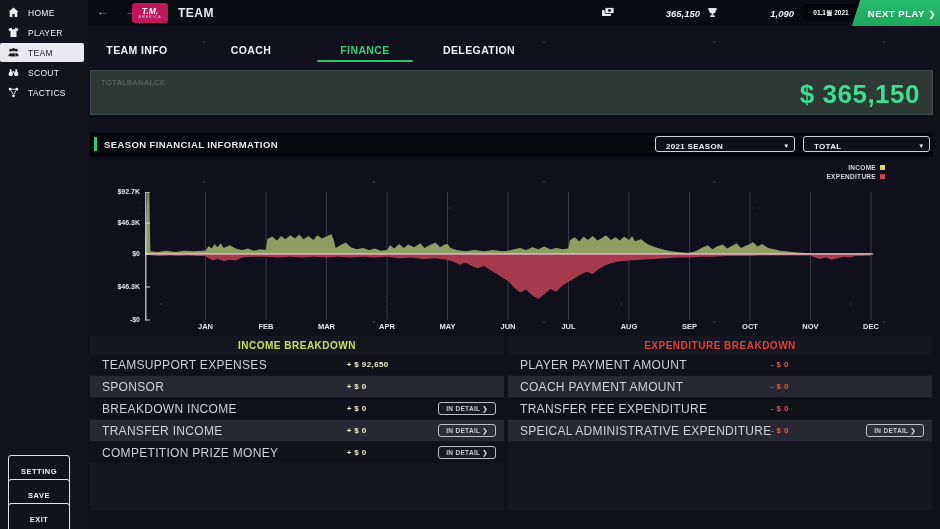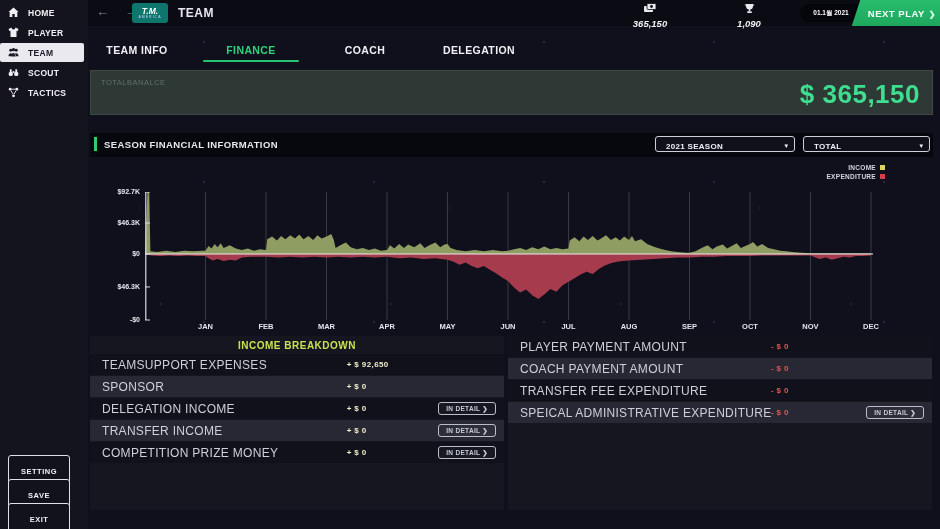--- a/index.html
+++ b/index.html
@@ -44,7 +44,7 @@
   .side-item:first-child{ margin-top:3px; }
   .side-item .sicon{ width:14px; height:11px; margin-right:6px; display:flex; align-items:center; }
   .side-item .sicon svg{ width:11px; height:11px; fill:#f0f0f4; }
-  .side-item .slabel{ font-size:8.5px; font-weight:bold; letter-spacing:.3px; }
+  .side-item .slabel{ font-size:8.5px; font-weight:normal; letter-spacing:.3px; }
   .side-item.active{ background:#e9e9ef; color:#1b1b28; border-radius:2px; margin-right:4px; }
   .side-item.active .sicon svg{ fill:#1b1b28; }
   

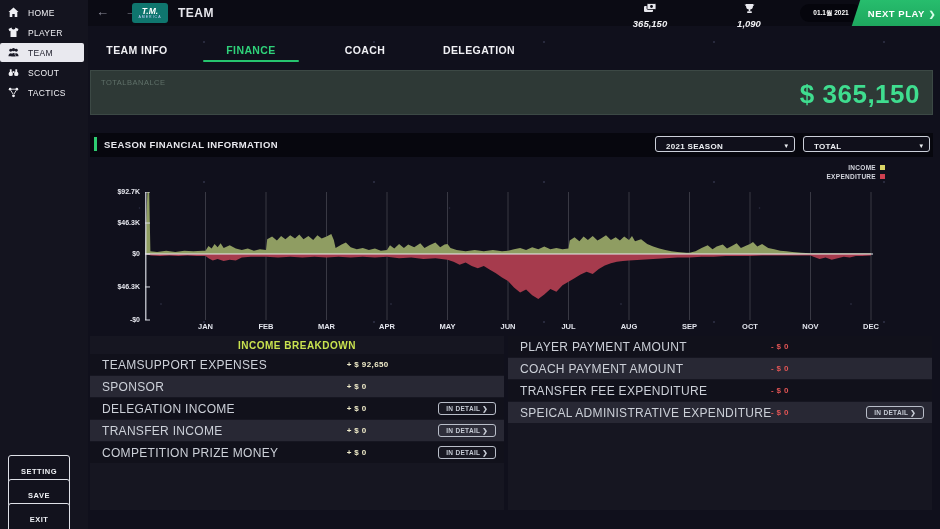--- a/index.html
+++ b/index.html
@@ -22,7 +22,7 @@
   .topbar{ position:absolute; left:0; top:0; width:940px; height:26px; background:#0b0b14; z-index:5; }
   .nav-arrows{ position:absolute; left:96px; top:4px; font-size:13px; color:#8b8b99; letter-spacing:6px; }
   .nav-arrows span{ cursor:pointer; }
-  .logo{ position:absolute; left:132px; top:3px; width:36px; height:20px; background:#0f766e; border-radius:3px;
+  .logo{ position:absolute; left:132px; top:3px; width:36px; height:20px; background:#be185d; border-radius:3px;
          display:flex; flex-direction:column; align-items:center; justify-content:center; line-height:1; }
   .logo .l1{ font-size:8.5px; font-weight:bold; font-style:italic; color:#fff; }
   .logo .l2{ font-size:3.5px; color:#c9d2ff; letter-spacing:1px; margin-top:1px; }

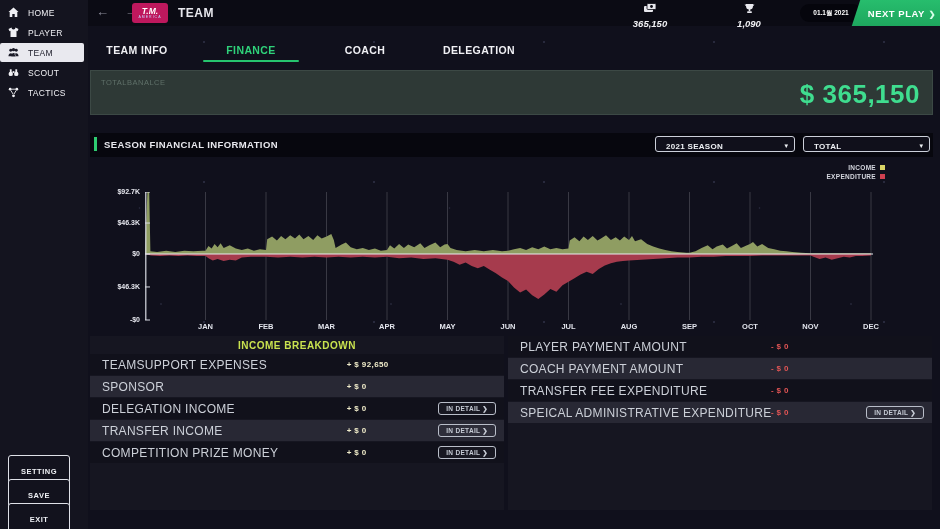--- a/index.html
+++ b/index.html
@@ -27,7 +27,7 @@
   .logo .l1{ font-size:8.5px; font-weight:bold; font-style:italic; color:#fff; }
   .logo .l2{ font-size:3.5px; color:#c9d2ff; letter-spacing:1px; margin-top:1px; }
   .page-title{ position:absolute; left:178px; top:6px; font-size:12px; font-weight:bold; letter-spacing:.5px; }
-  .res{ position:absolute; top:0; height:26px; display:flex; align-items:center;flex-direction:column; }
+  .res{ position:absolute; top:0; height:26px; display:flex; align-items:center; }
   .res-money{ left:600px; width:100px; }
   .res-trophy{ left:704px; width:90px; }
   .res .ricon{ width:16px; text-align:center; }

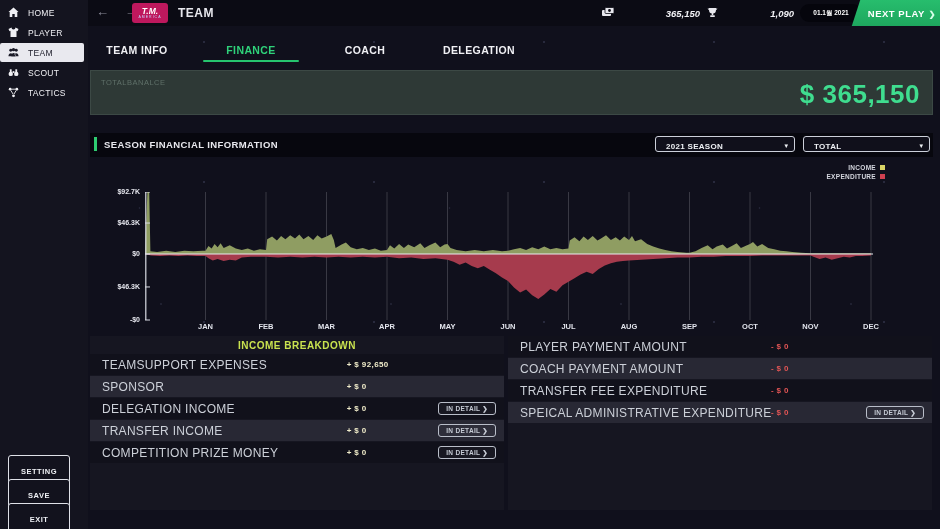--- a/index.html
+++ b/index.html
@@ -198,8 +198,8 @@
 
 <div class="tabs">
   <div class="tab"><span>TEAM INFO</span><div class="underline"></div></div>
+  <div class="tab"><span>COACH</span><div class="underline"></div></div>
   <div class="tab active"><span>FINANCE</span><div class="underline"></div></div>
-  <div class="tab"><span>COACH</span><div class="underline"></div></div>
   <div class="tab"><span>DELEGATION</span><div class="underline"></div></div>
 </div>
 

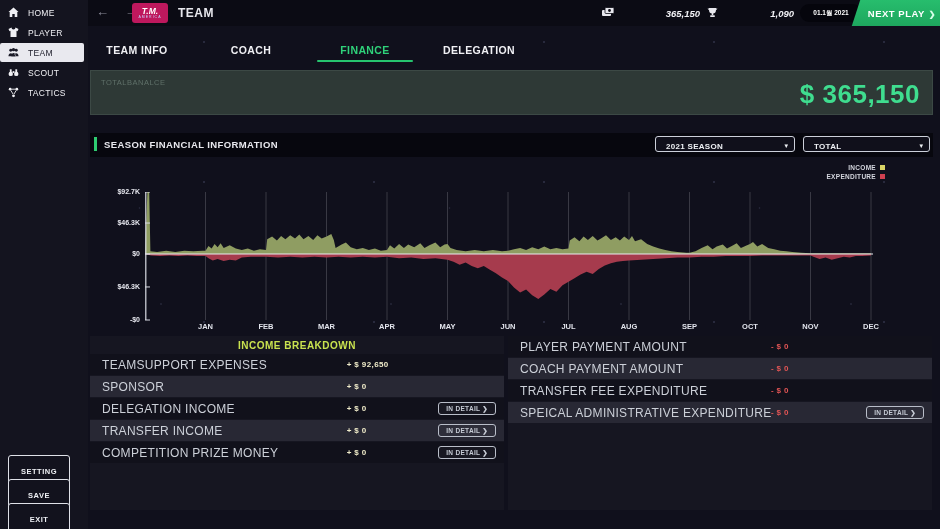--- a/index.html
+++ b/index.html
@@ -305,6 +305,7 @@
     </div>
 </div>
 <div class="panel panel-expend">
+  <div class="ptitle exp">EXPENDITURE BREAKDOWN</div>
   <div id="expend-rows">
       <div class="brow">
         <span class="blabel">PLAYER PAYMENT AMOUNT</span>

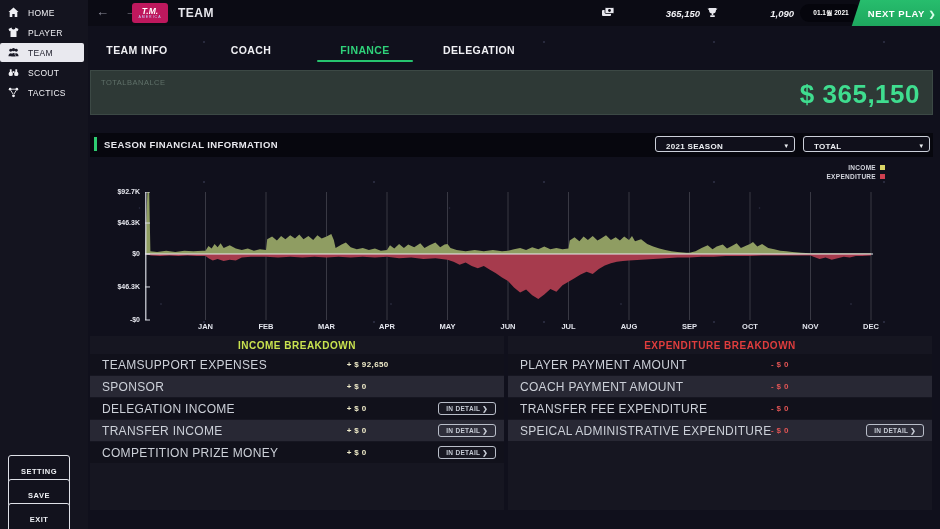--- a/index.html
+++ b/index.html
@@ -288,7 +288,7 @@
         <span class="bvalue inc">+ $ 0</span>
       </div>
       <div class="brow">
-        <span class="blabel">DELEGATION INCOME</span>
+        <span class="blabel">BREAKDOWN INCOME</span>
         <span class="bvalue inc">+ $ 0</span>
         <button class="detail-btn">IN DETAIL ❯</button>
       </div>

